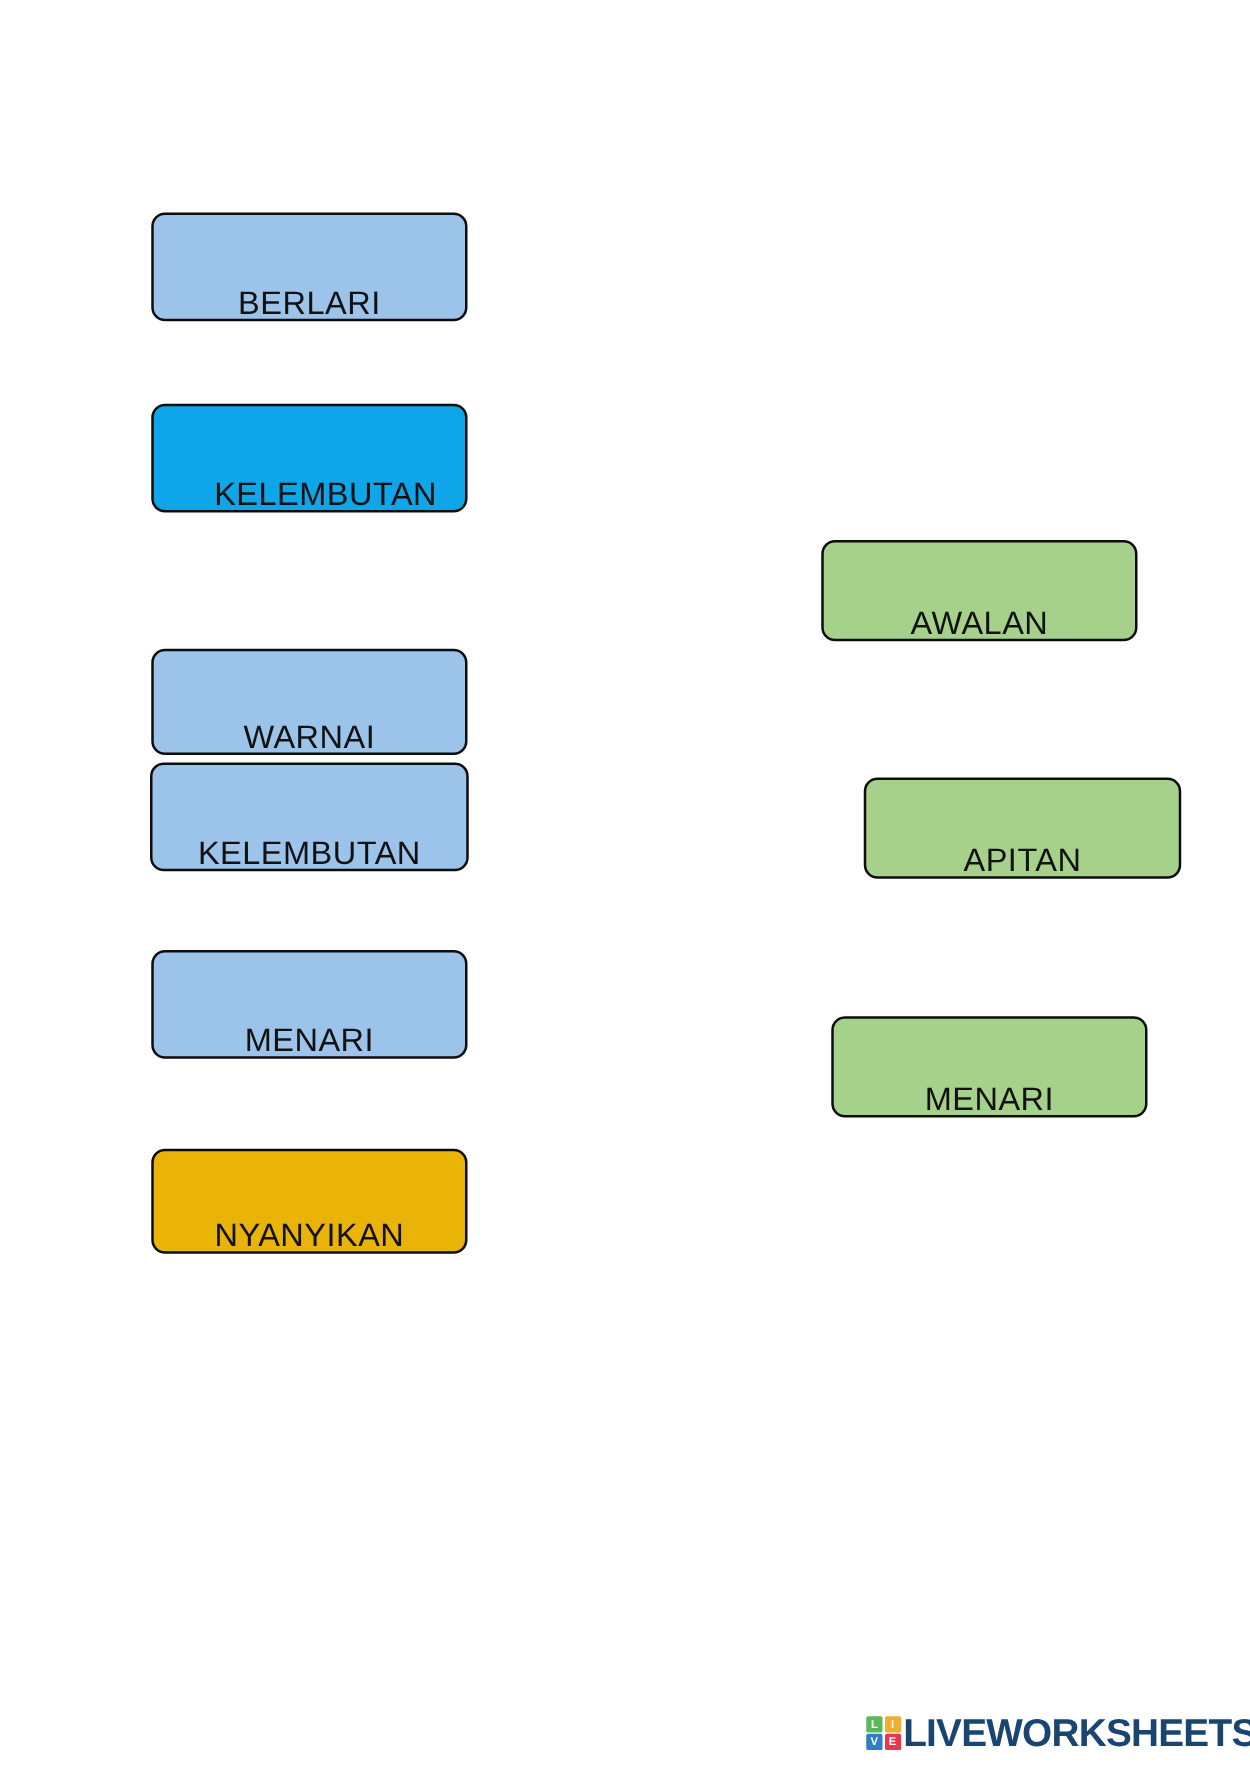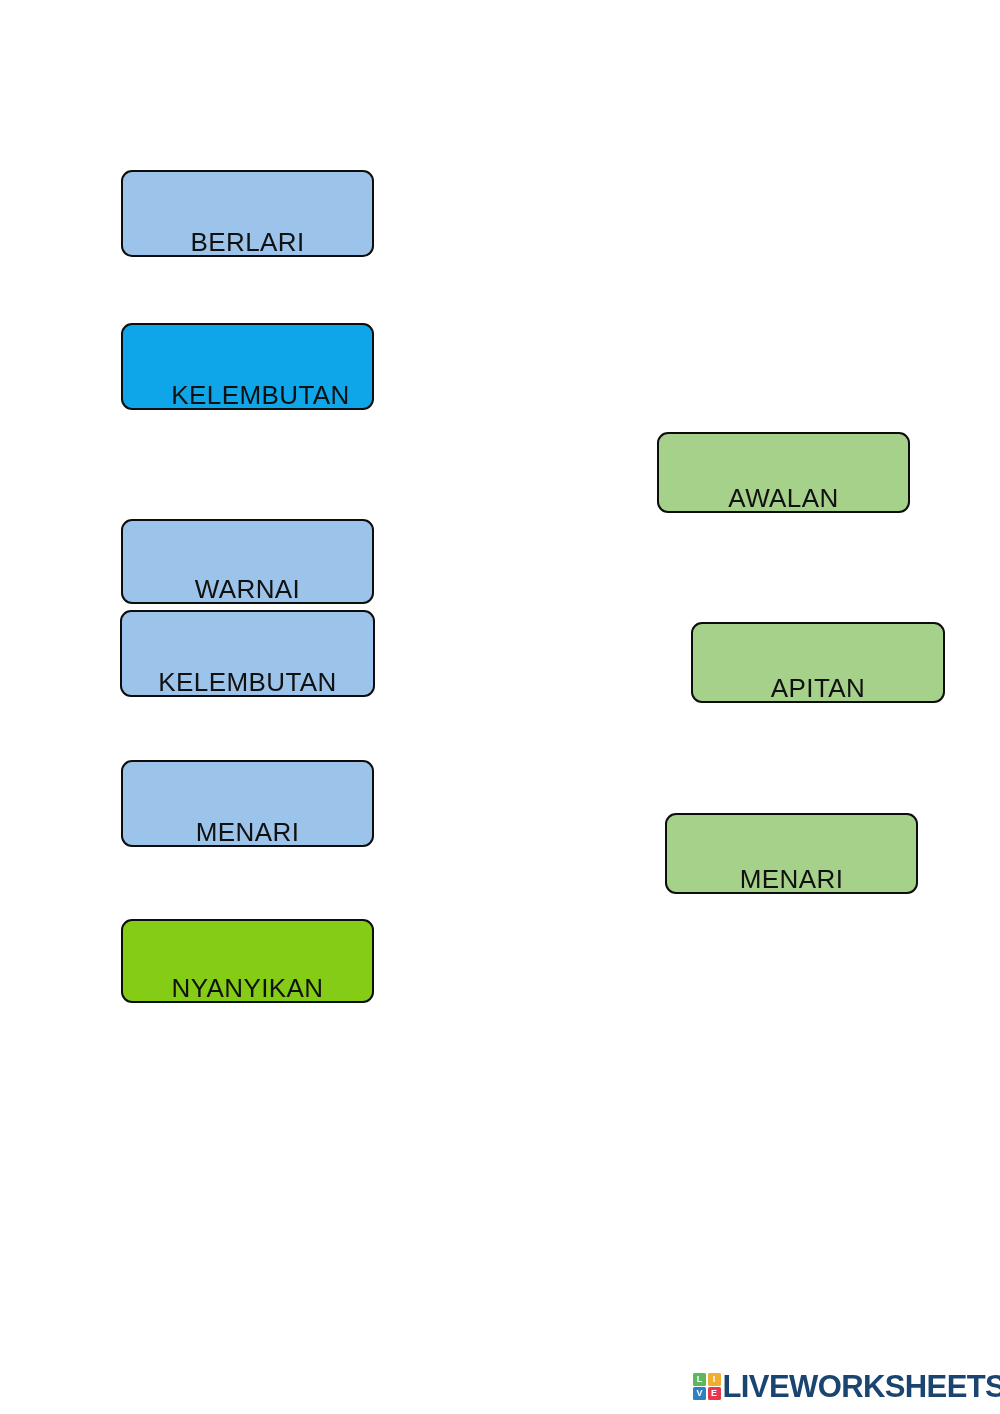--- a/index.html
+++ b/index.html
@@ -101,7 +101,7 @@
       <div class="card blue" style="left: 121px; top: 760px; width: 253px; height: 87px; background: rgb(156, 195, 233); border-color: rgb(13, 13, 13); color: rgb(17, 17, 17);">
         <span class="card-label">MENARI</span>
       </div>
-      <div class="card blue" style="left: 121px; top: 919px; width: 253px; height: 84px; background: #84cc16; border-color: rgb(13, 13, 13); color: rgb(17, 17, 17);">
+      <div class="card blue" style="left: 121px; top: 919px; width: 253px; height: 84px; background: #eab308; border-color: rgb(13, 13, 13); color: rgb(17, 17, 17);">
         <span class="card-label">NYANYIKAN</span>
       </div>
     </div>

